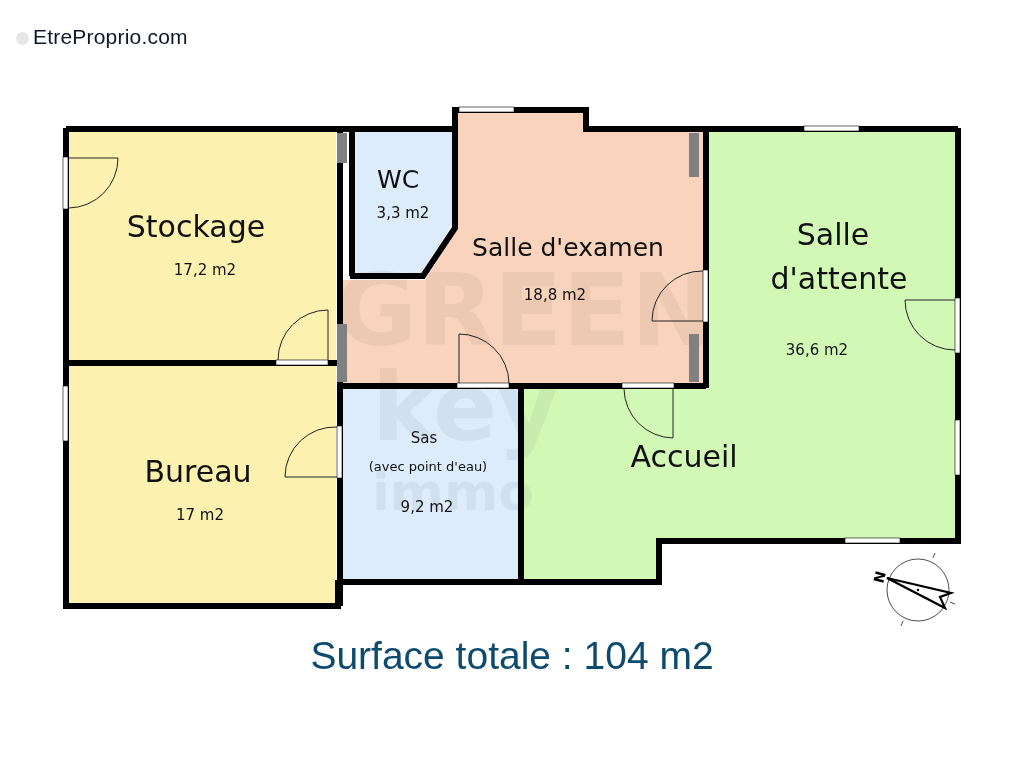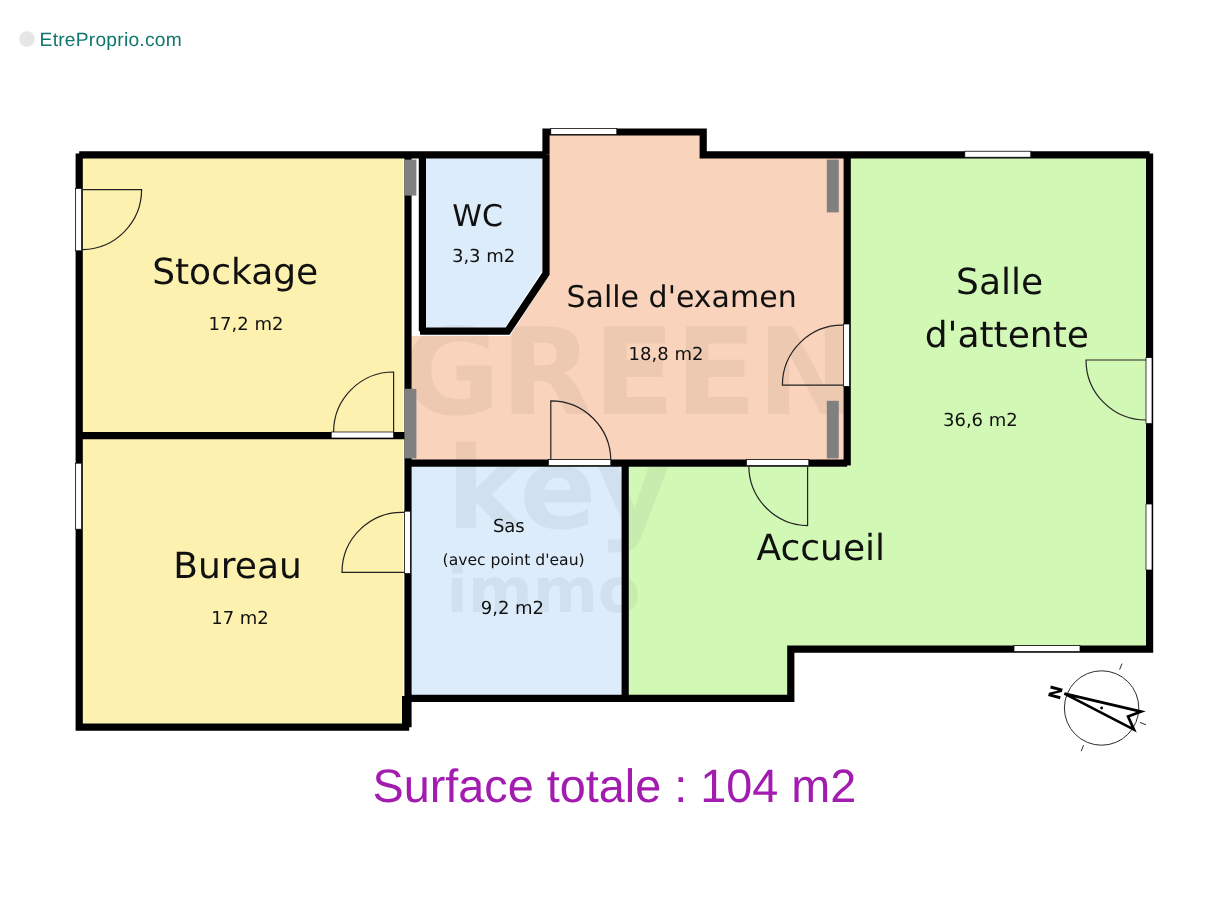--- a/index.html
+++ b/index.html
@@ -4,7 +4,7 @@
   <style>
     html, body { margin: 0; padding: 0; background: #ffffff; }
     body { width: 1024px; height: 768px; position: relative; overflow: hidden; font-family: "DejaVu Sans", sans-serif; }
-    .watermark-top { position: absolute; left: 16px; top: 25px; font-family: "Liberation Sans", sans-serif; font-size: 16px; color: #0f766e; letter-spacing: 0.2px; }
+    .watermark-top { position: absolute; left: 16px; top: 25px; font-family: "Liberation Sans", sans-serif; font-size: 21px; color: #0f172a; letter-spacing: 0.2px; }
     .watermark-top .c { display: inline-block; width: 13px; height: 13px; border-radius: 50%; background: #e6e6e6; margin-right: 4px; vertical-align: -1px; }
     svg.plan { position: absolute; left: 0; top: 0; }
     .lbl-big { font-family: "DejaVu Sans", sans-serif; font-size: 30px; fill: #111; }

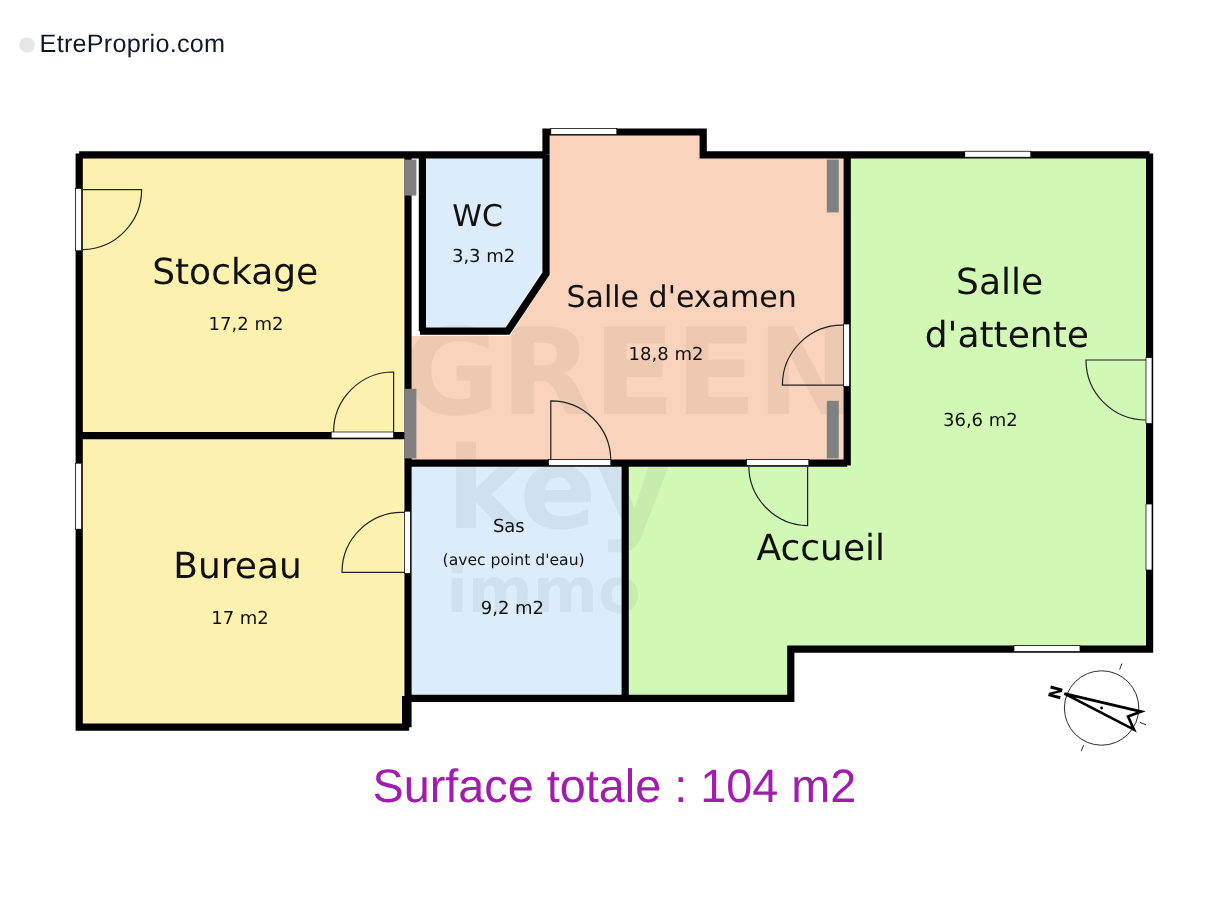--- a/index.html
+++ b/index.html
@@ -12,7 +12,7 @@
     .lbl-area { font-family: "DejaVu Sans", sans-serif; font-size: 15px; fill: #111; }
     .lbl-small { font-family: "DejaVu Sans", sans-serif; font-size: 13px; fill: #111; }
     .wm { font-family: "DejaVu Sans", sans-serif; font-weight: bold; fill: #000; opacity: 0.045; }
-    .total { position: absolute; left: 0; width: 1024px; top: 634px; text-align: center; font-family: "Liberation Sans", sans-serif; font-size: 39px; color: #a21caf; }
+    .total { position: absolute; left: 0; width: 1024px; top: 634px; text-align: center; font-family: "Liberation Sans", sans-serif; font-size: 39px; color: #0c4a6e; }
   </style>
 </head>
 <body>

